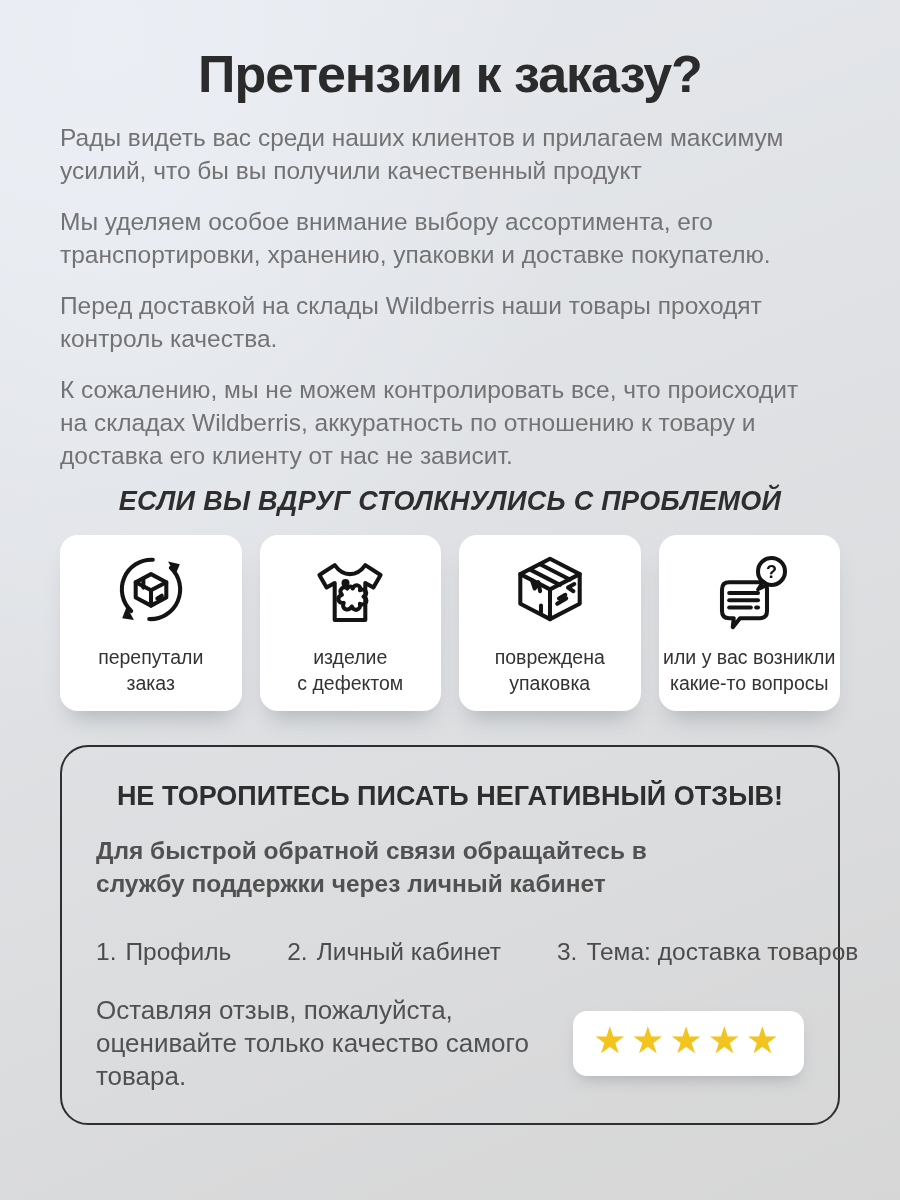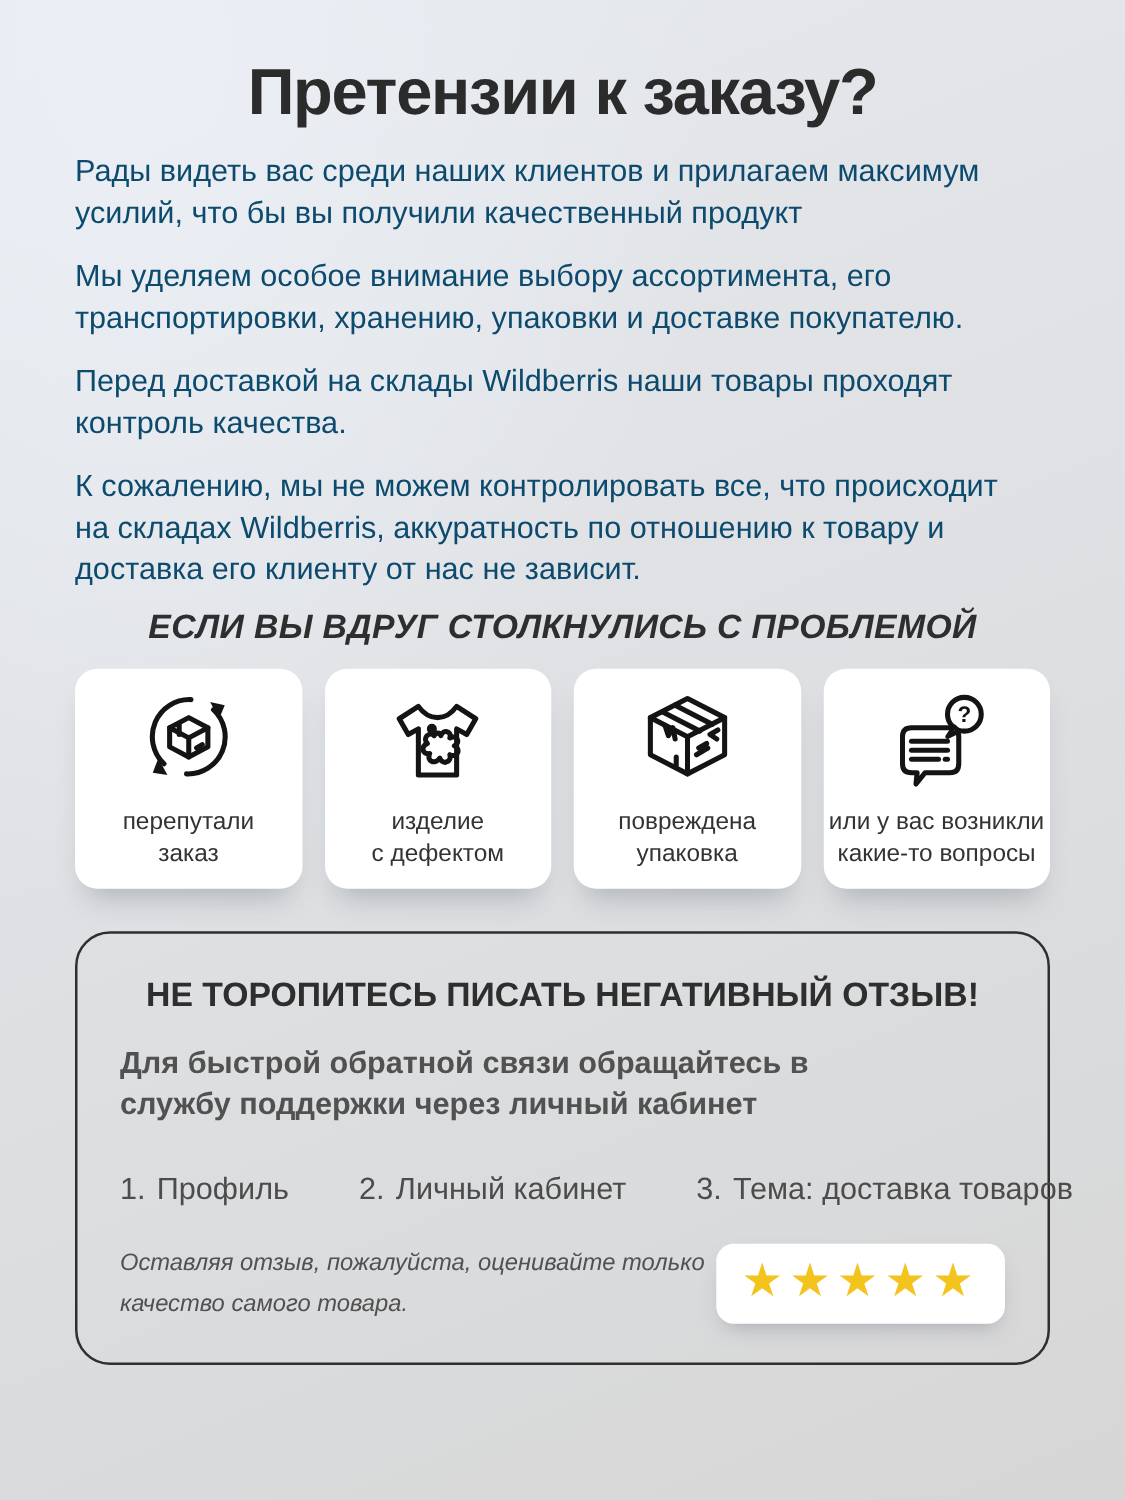--- a/index.html
+++ b/index.html
@@ -23,7 +23,7 @@
   }
   .para {
     margin-top:18px; max-width:762px;
-    font-size:24.5px; line-height:33px; color:#0c4a6e;
+    font-size:24.5px; line-height:33px; color:#737373;
   }
   .section-title {
     margin-top:14px; text-align:center;

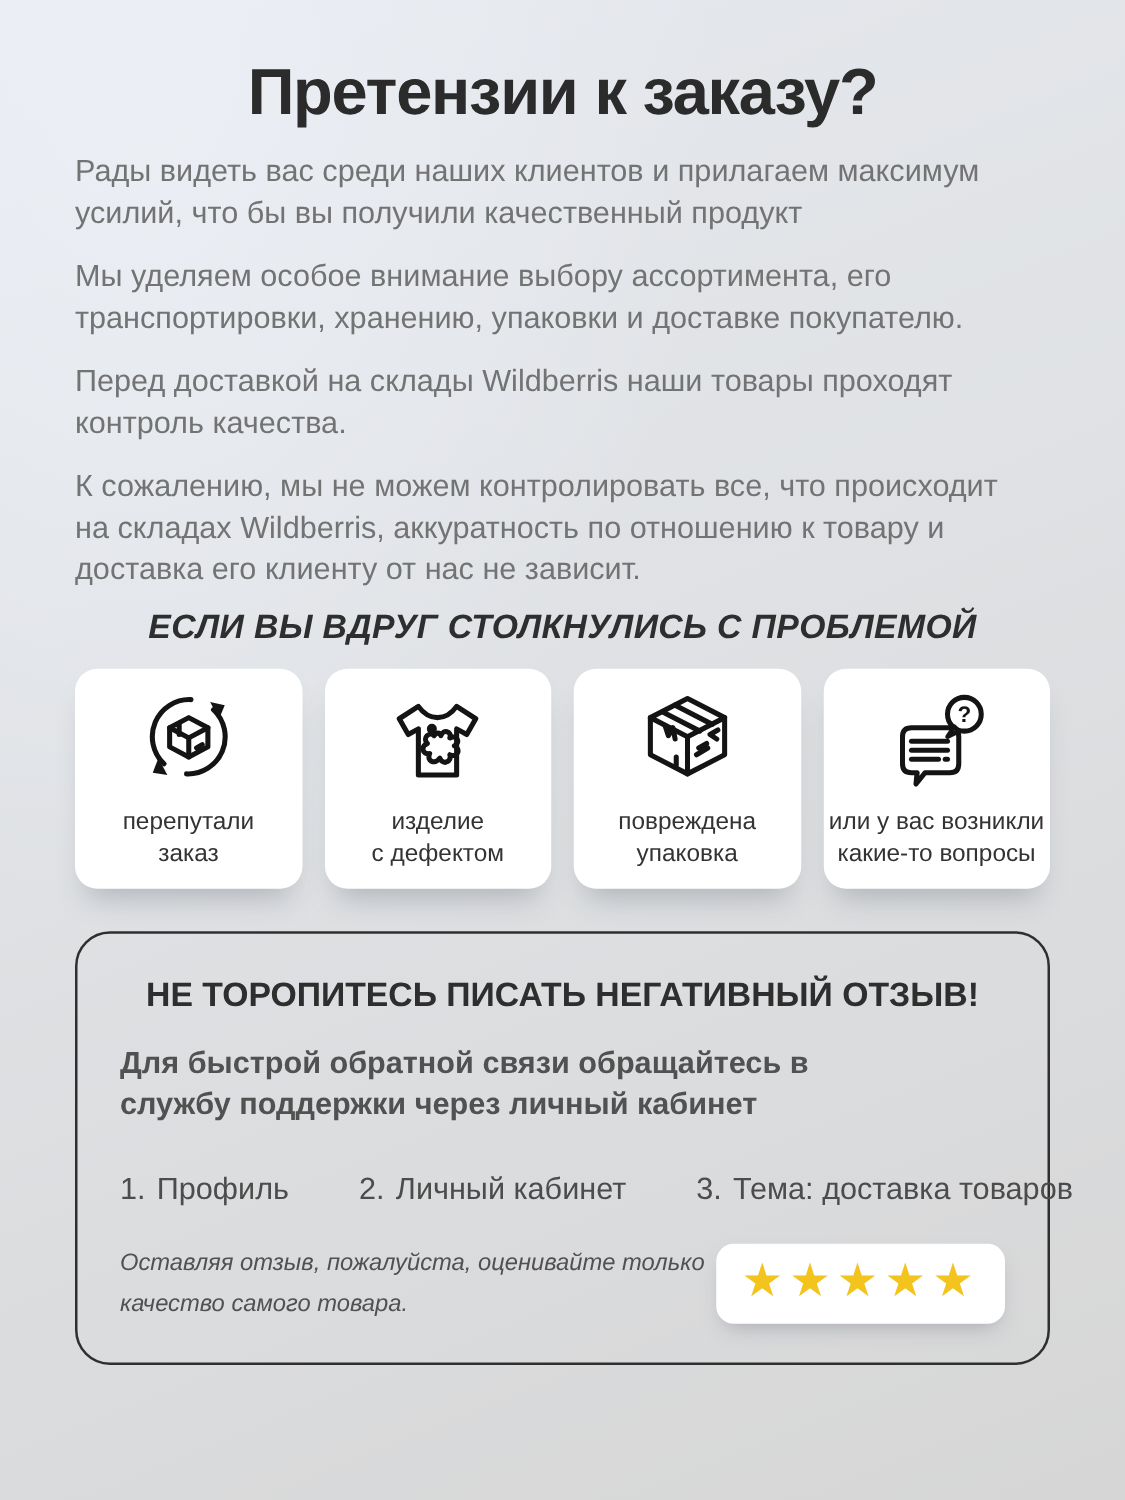--- a/index.html
+++ b/index.html
@@ -50,7 +50,7 @@
   .step:last-child { margin-right:0; }
   .step-num { margin-right:9px; }
   .review-row { margin-top:28px; display:flex; justify-content:space-between; align-items:center; }
-  .review-note { width:470px; font-size:19px; line-height:33px; color:#515151;font-style:italic; }
+  .review-note { width:470px; font-size:26px; line-height:33px; color:#515151; }
   .stars-panel {
     background:#fff; border-radius:14px; padding:8px 20px 12px;
     box-shadow:0 8px 16px -6px rgba(120,126,138,.5);

